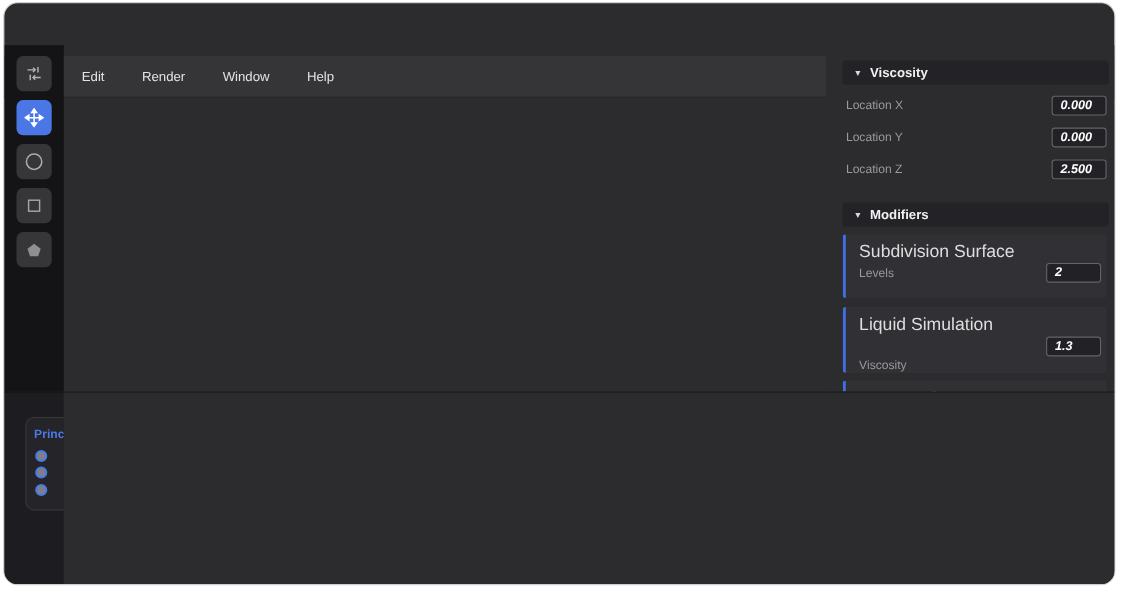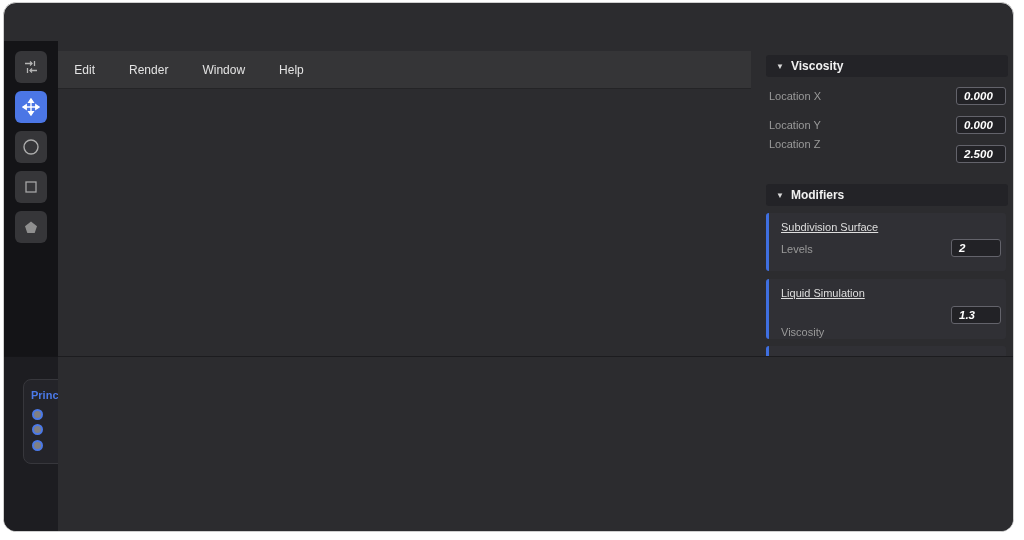--- a/index.html
+++ b/index.html
@@ -190,7 +190,7 @@
     <div class="prop-label" style="top:75px">Location Y</div>
     <div class="num-field" style="left:205px; top:75px">0.000</div>
 
-    <div class="prop-label" style="top:94px">Location Z</div>
+    <div class="prop-label" style="top:104px">Location Z</div>
     <div class="num-field" style="left:205px; top:104px">2.500</div>
 
     <div class="section-header" style="top:143px">

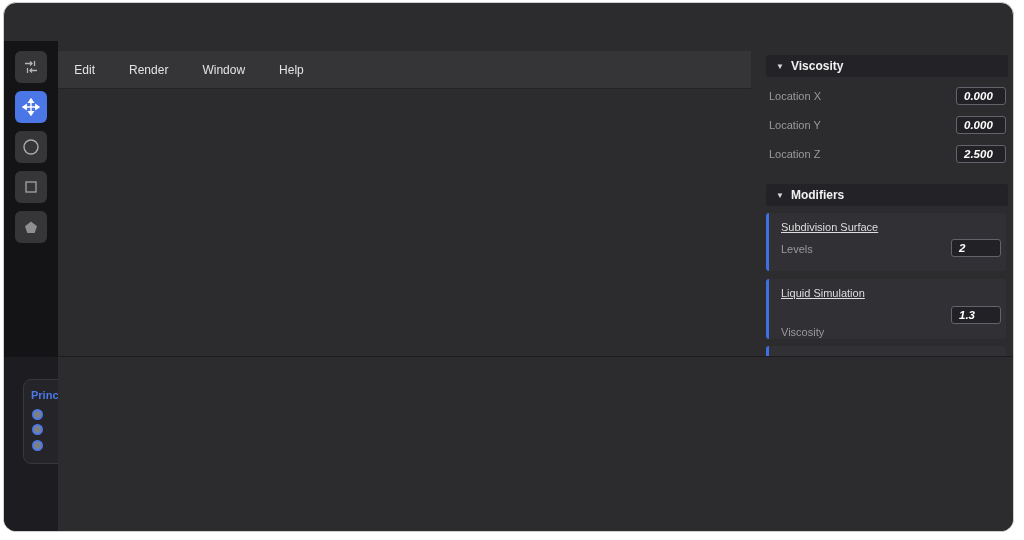--- a/index.html
+++ b/index.html
@@ -84,7 +84,7 @@
     position:absolute; left:15px; width:240px;
     background:#303035; border-left:3px solid #3f6fe0; border-radius:3px;
   }
-  .mod-title{ position:absolute; left:12px; top:8px; font-size:11px; color:#dedede;text-decoration:underline; }
+  .mod-title{ position:absolute; left:12px; top:8px; font-size:16px; color:#dedede; }
   .mod-param{ position:absolute; left:12px; height:18px; display:flex; align-items:center;
               font-size:11px; color:#9a9a9a;text-align:center; }
   .mod-field{ left:182px; }

